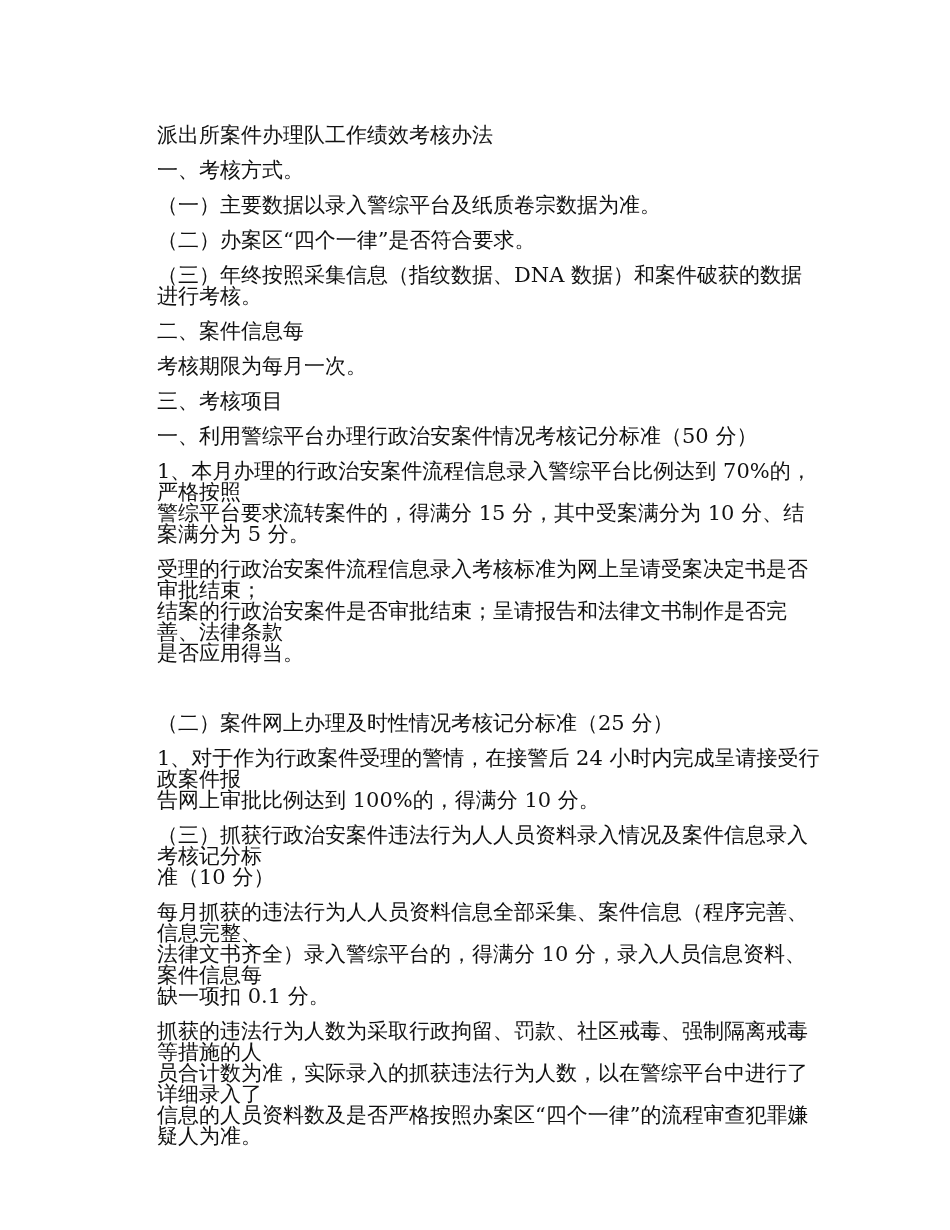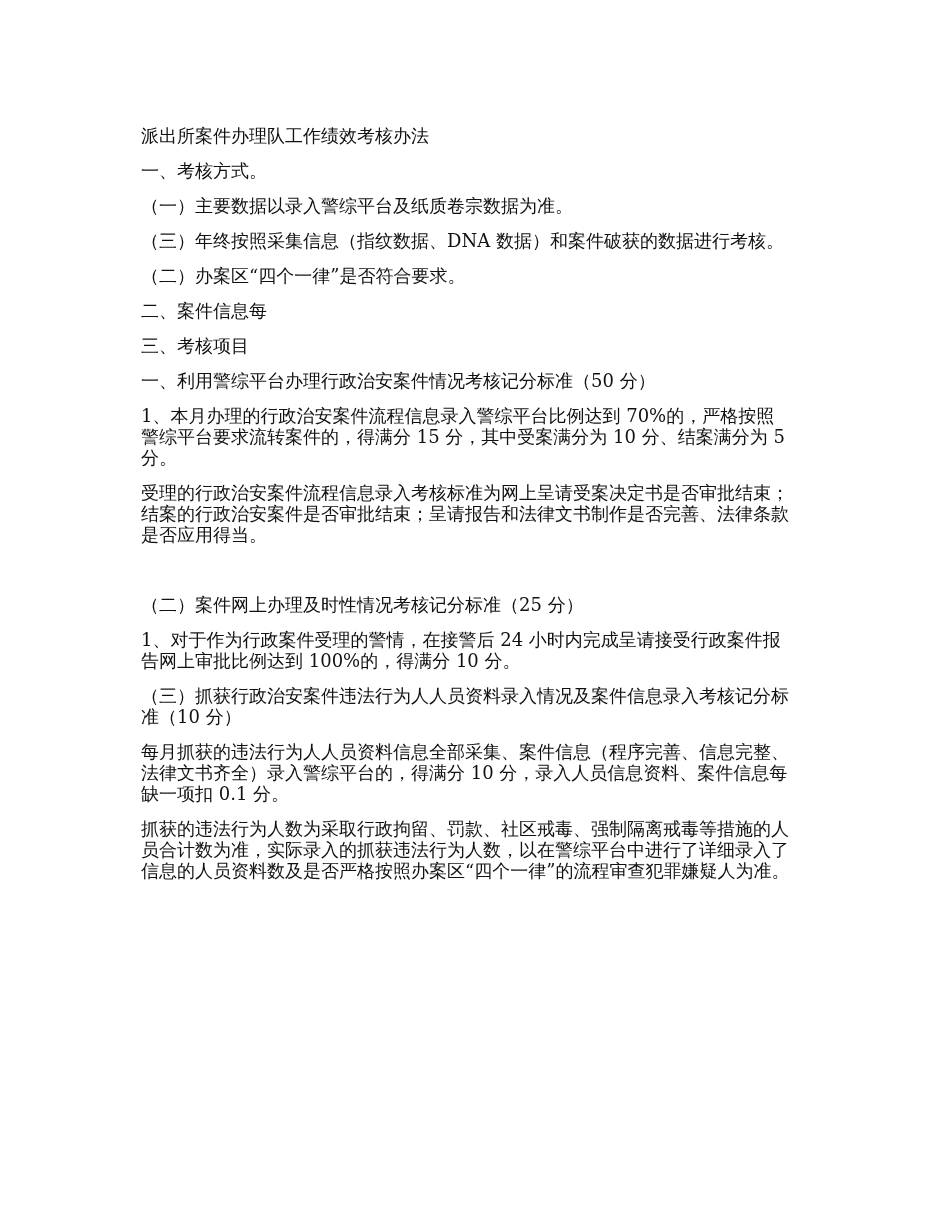--- a/index.html
+++ b/index.html
@@ -22,8 +22,8 @@
       width: 680px;
     }
     .para {
-      margin: 0 0 14px 0;
-      font-size: 18px;
+      margin: 0 0 14px 16px;
+      font-size: 21px;
       line-height: 21px;
       letter-spacing: 0;
       white-space: pre-wrap;

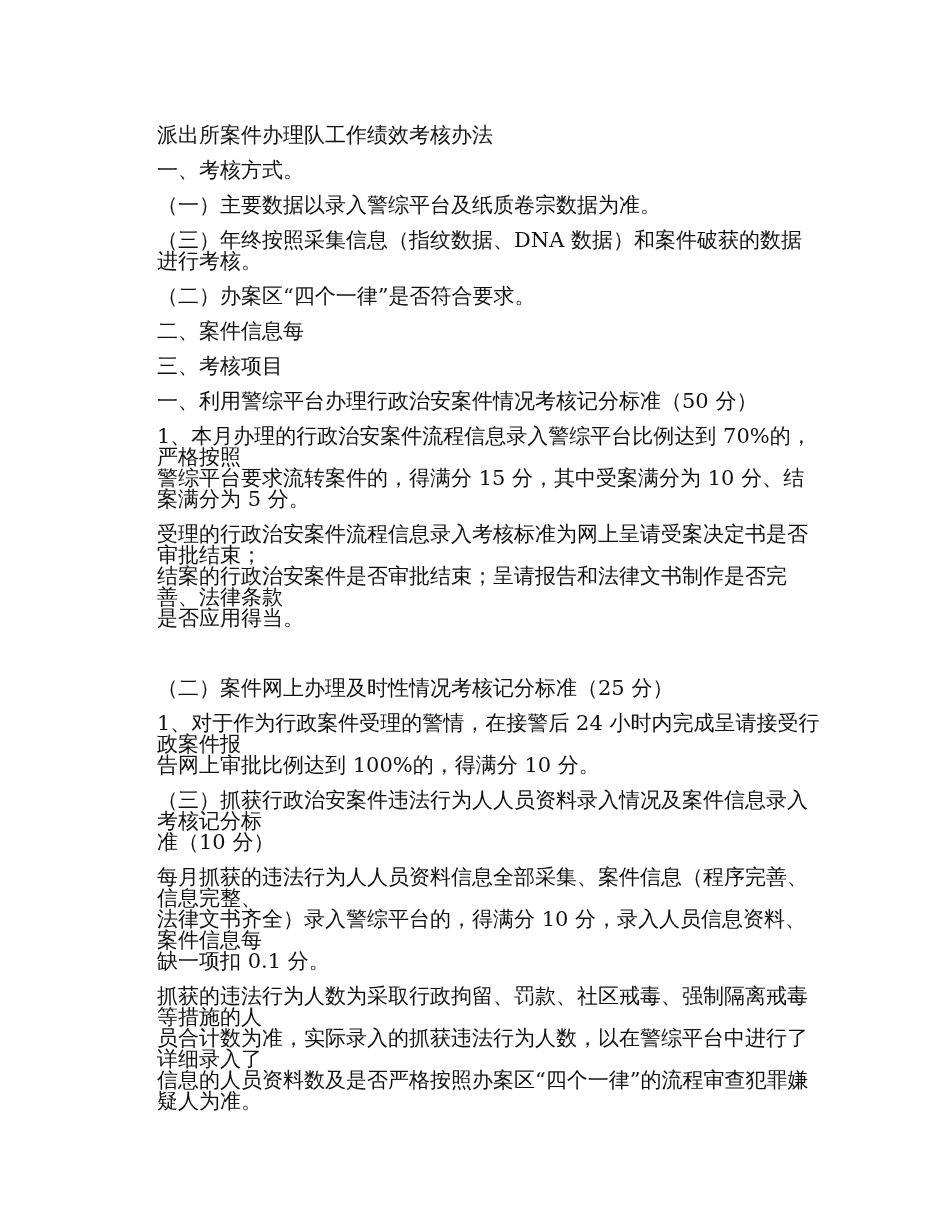--- a/index.html
+++ b/index.html
@@ -43,8 +43,8 @@
 
   <p class="para">一、考核方式。</p>
   <p class="para">（一）主要数据以录入警综平台及纸质卷宗数据为准。</p>
+  <p class="para">（二）办案区“四个一律”是否符合要求。</p>
   <p class="para">（三）年终按照采集信息（指纹数据、DNA 数据）和案件破获的数据进行考核。</p>
-  <p class="para">（二）办案区“四个一律”是否符合要求。</p>
   <p class="para">二、案件信息每</p>
   <p class="para">三、考核项目</p>
   <p class="para">一、利用警综平台办理行政治安案件情况考核记分标准（50 分）</p>

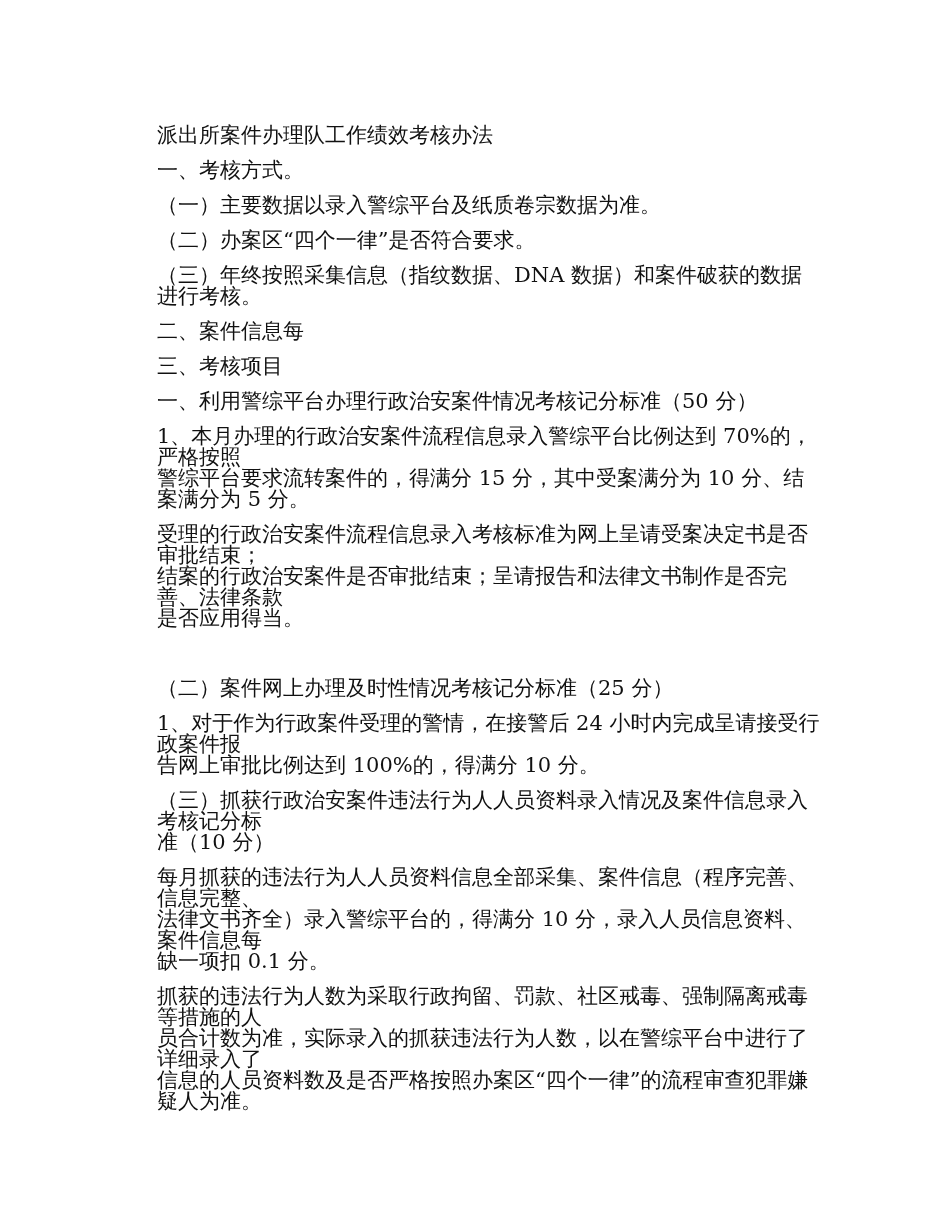--- a/index.html
+++ b/index.html
@@ -46,6 +46,7 @@
   <p class="para">（二）办案区“四个一律”是否符合要求。</p>
   <p class="para">（三）年终按照采集信息（指纹数据、DNA 数据）和案件破获的数据进行考核。</p>
   <p class="para">二、案件信息每</p>
+  <p class="para">考核期限为每月一次。</p>
   <p class="para">三、考核项目</p>
   <p class="para">一、利用警综平台办理行政治安案件情况考核记分标准（50 分）</p>
   <p class="para">1、本月办理的行政治安案件流程信息录入警综平台比例达到 70%的，严格按照

